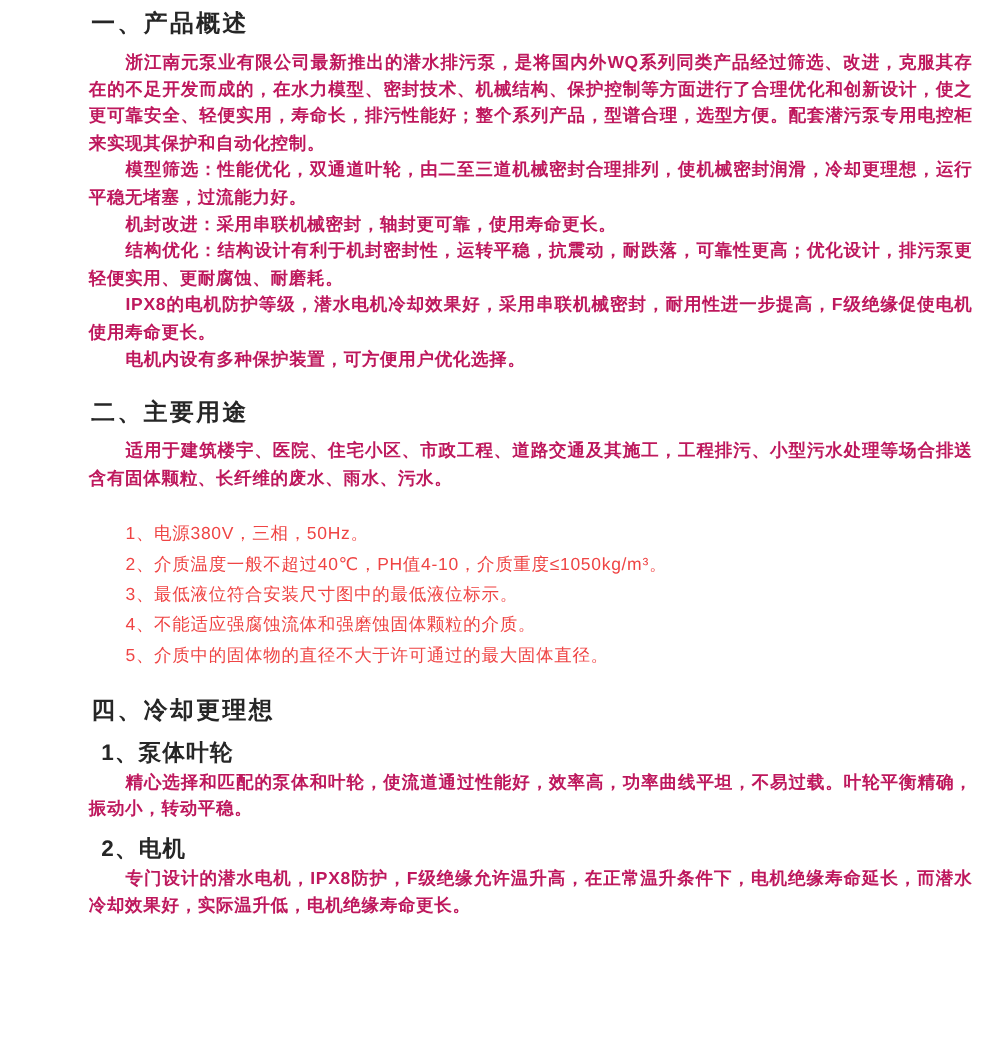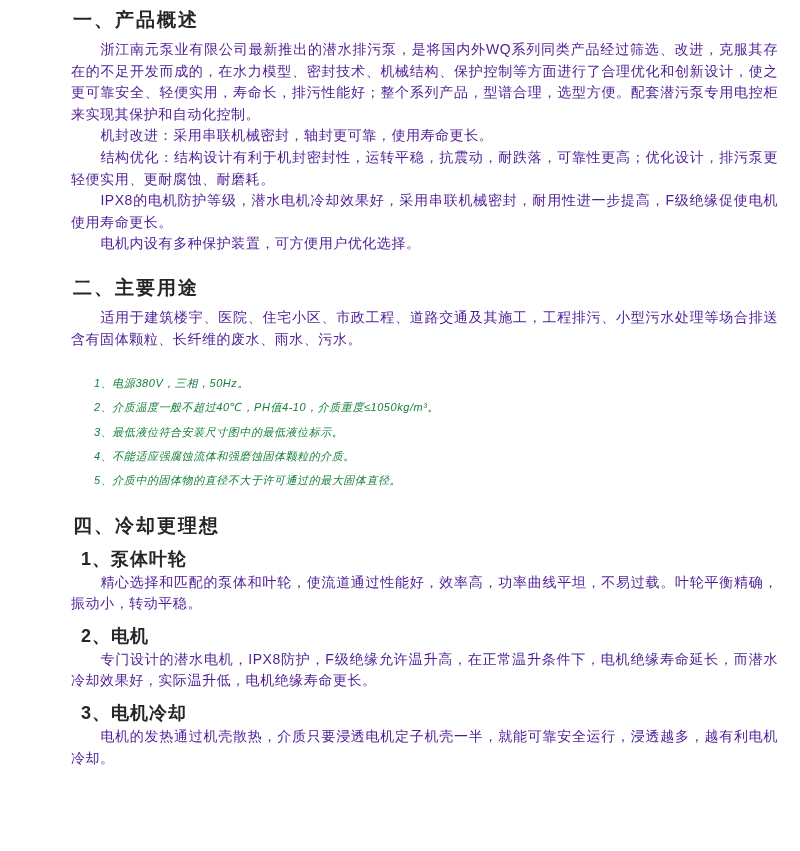--- a/index.html
+++ b/index.html
@@ -34,7 +34,8 @@
     letter-spacing: 0.55px;
     text-align: justify;
     text-indent: 2.1em;
-    color: #4c1d95;
+    color: #be185d;
+    font-weight: bold;
   }
   .cond-list { margin-top: 3px; }
   .cond-item {

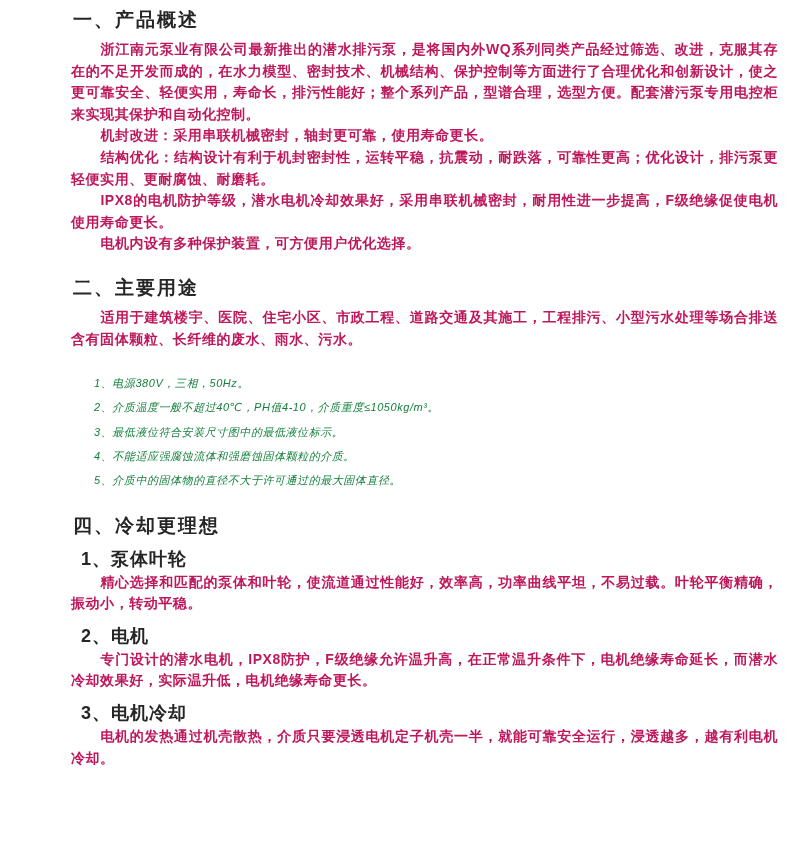--- a/index.html
+++ b/index.html
@@ -64,6 +64,7 @@
   <div class="section">
     <div class="section-heading">一、产品概述</div>
     <p class="para">浙江南元泵业有限公司最新推出的潜水排污泵，是将国内外WQ系列同类产品经过筛选、改进，克服其存在的不足开发而成的，在水力模型、密封技术、机械结构、保护控制等方面进行了合理优化和创新设计，使之更可靠安全、轻便实用，寿命长，排污性能好；整个系列产品，型谱合理，选型方便。配套潜污泵专用电控柜来实现其保护和自动化控制。</p>
+    <p class="para">模型筛选：性能优化，双通道叶轮，由二至三道机械密封合理排列，使机械密封润滑，冷却更理想，运行平稳无堵塞，过流能力好。</p>
     <p class="para">机封改进：采用串联机械密封，轴封更可靠，使用寿命更长。</p>
     <p class="para">结构优化：结构设计有利于机封密封性，运转平稳，抗震动，耐跌落，可靠性更高；优化设计，排污泵更轻便实用、更耐腐蚀、耐磨耗。</p>
     <p class="para">IPX8的电机防护等级，潜水电机冷却效果好，采用串联机械密封，耐用性进一步提高，F级绝缘促使电机使用寿命更长。</p>

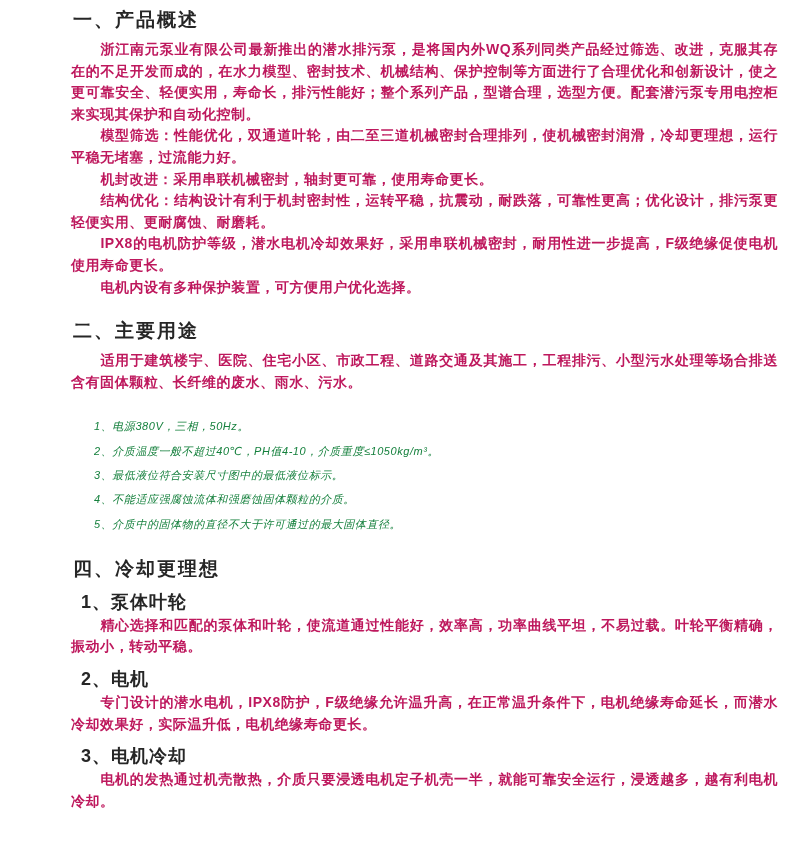--- a/index.html
+++ b/index.html
@@ -39,12 +39,11 @@
   }
   .cond-list { margin-top: 3px; }
   .cond-item {
-    font-size: 11px;
+    font-size: 14px;
     line-height: 24.3px;
     letter-spacing: 0.55px;
     padding-left: 2.1em;
-    color: #15803d;
-    font-style: italic;
+    color: #ef4444;
   }
   .subsection { margin-top: 11px; }
   .sub-heading {

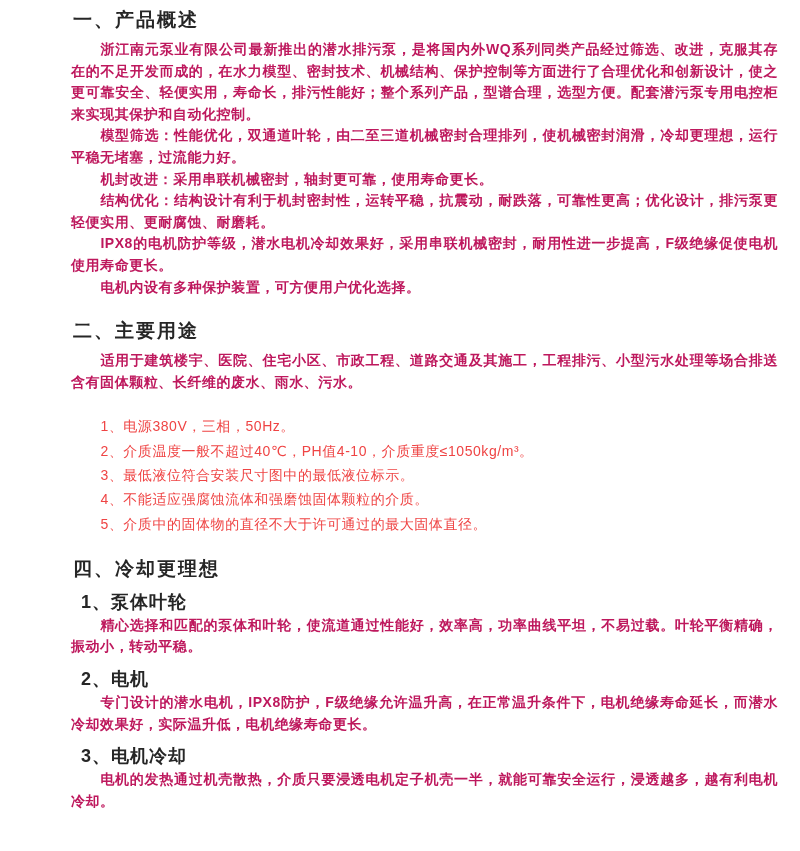--- a/index.html
+++ b/index.html
@@ -98,10 +98,6 @@
       <p class="para">专门设计的潜水电机，IPX8防护，F级绝缘允许温升高，在正常温升条件下，电机绝缘寿命延长，而潜水冷却效果好，实际温升低，电机绝缘寿命更长。</p>
     </div>
 
-    <div class="subsection">
-      <div class="sub-heading">3、电机冷却</div>
-      <p class="para">电机的发热通过机壳散热，介质只要浸透电机定子机壳一半，就能可靠安全运行，浸透越多，越有利电机冷却。</p>
-    </div>
 
   </div>
 

